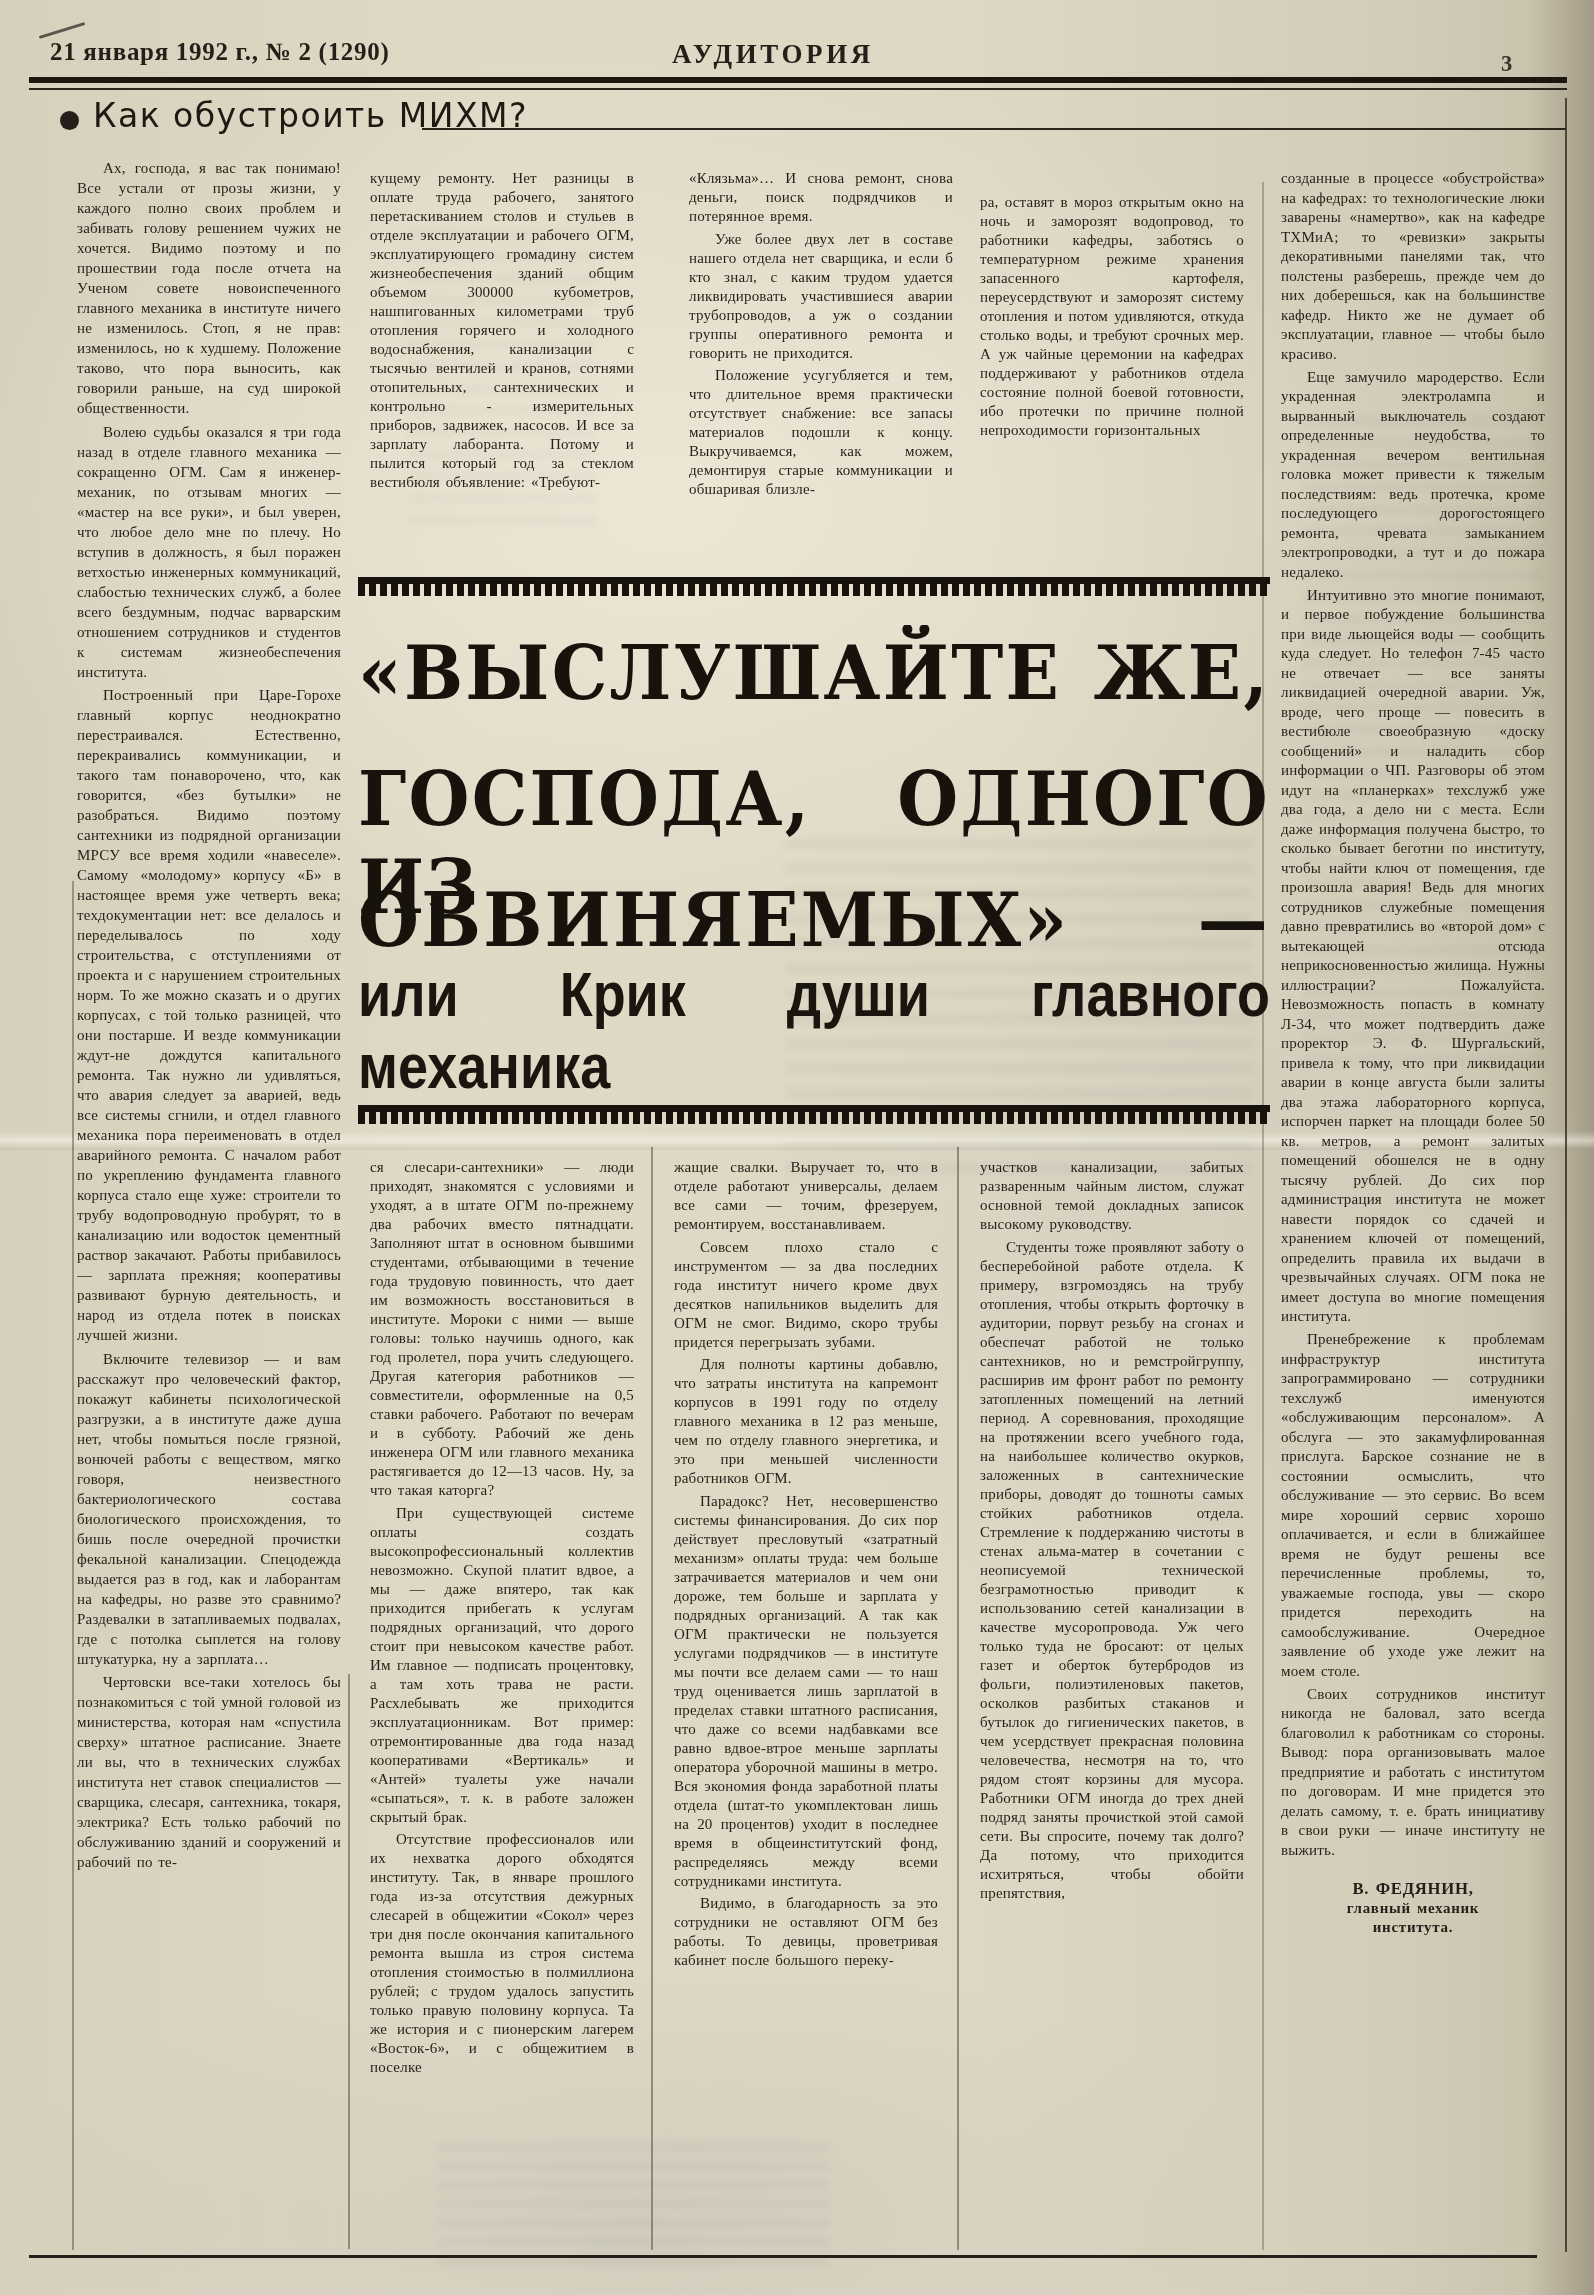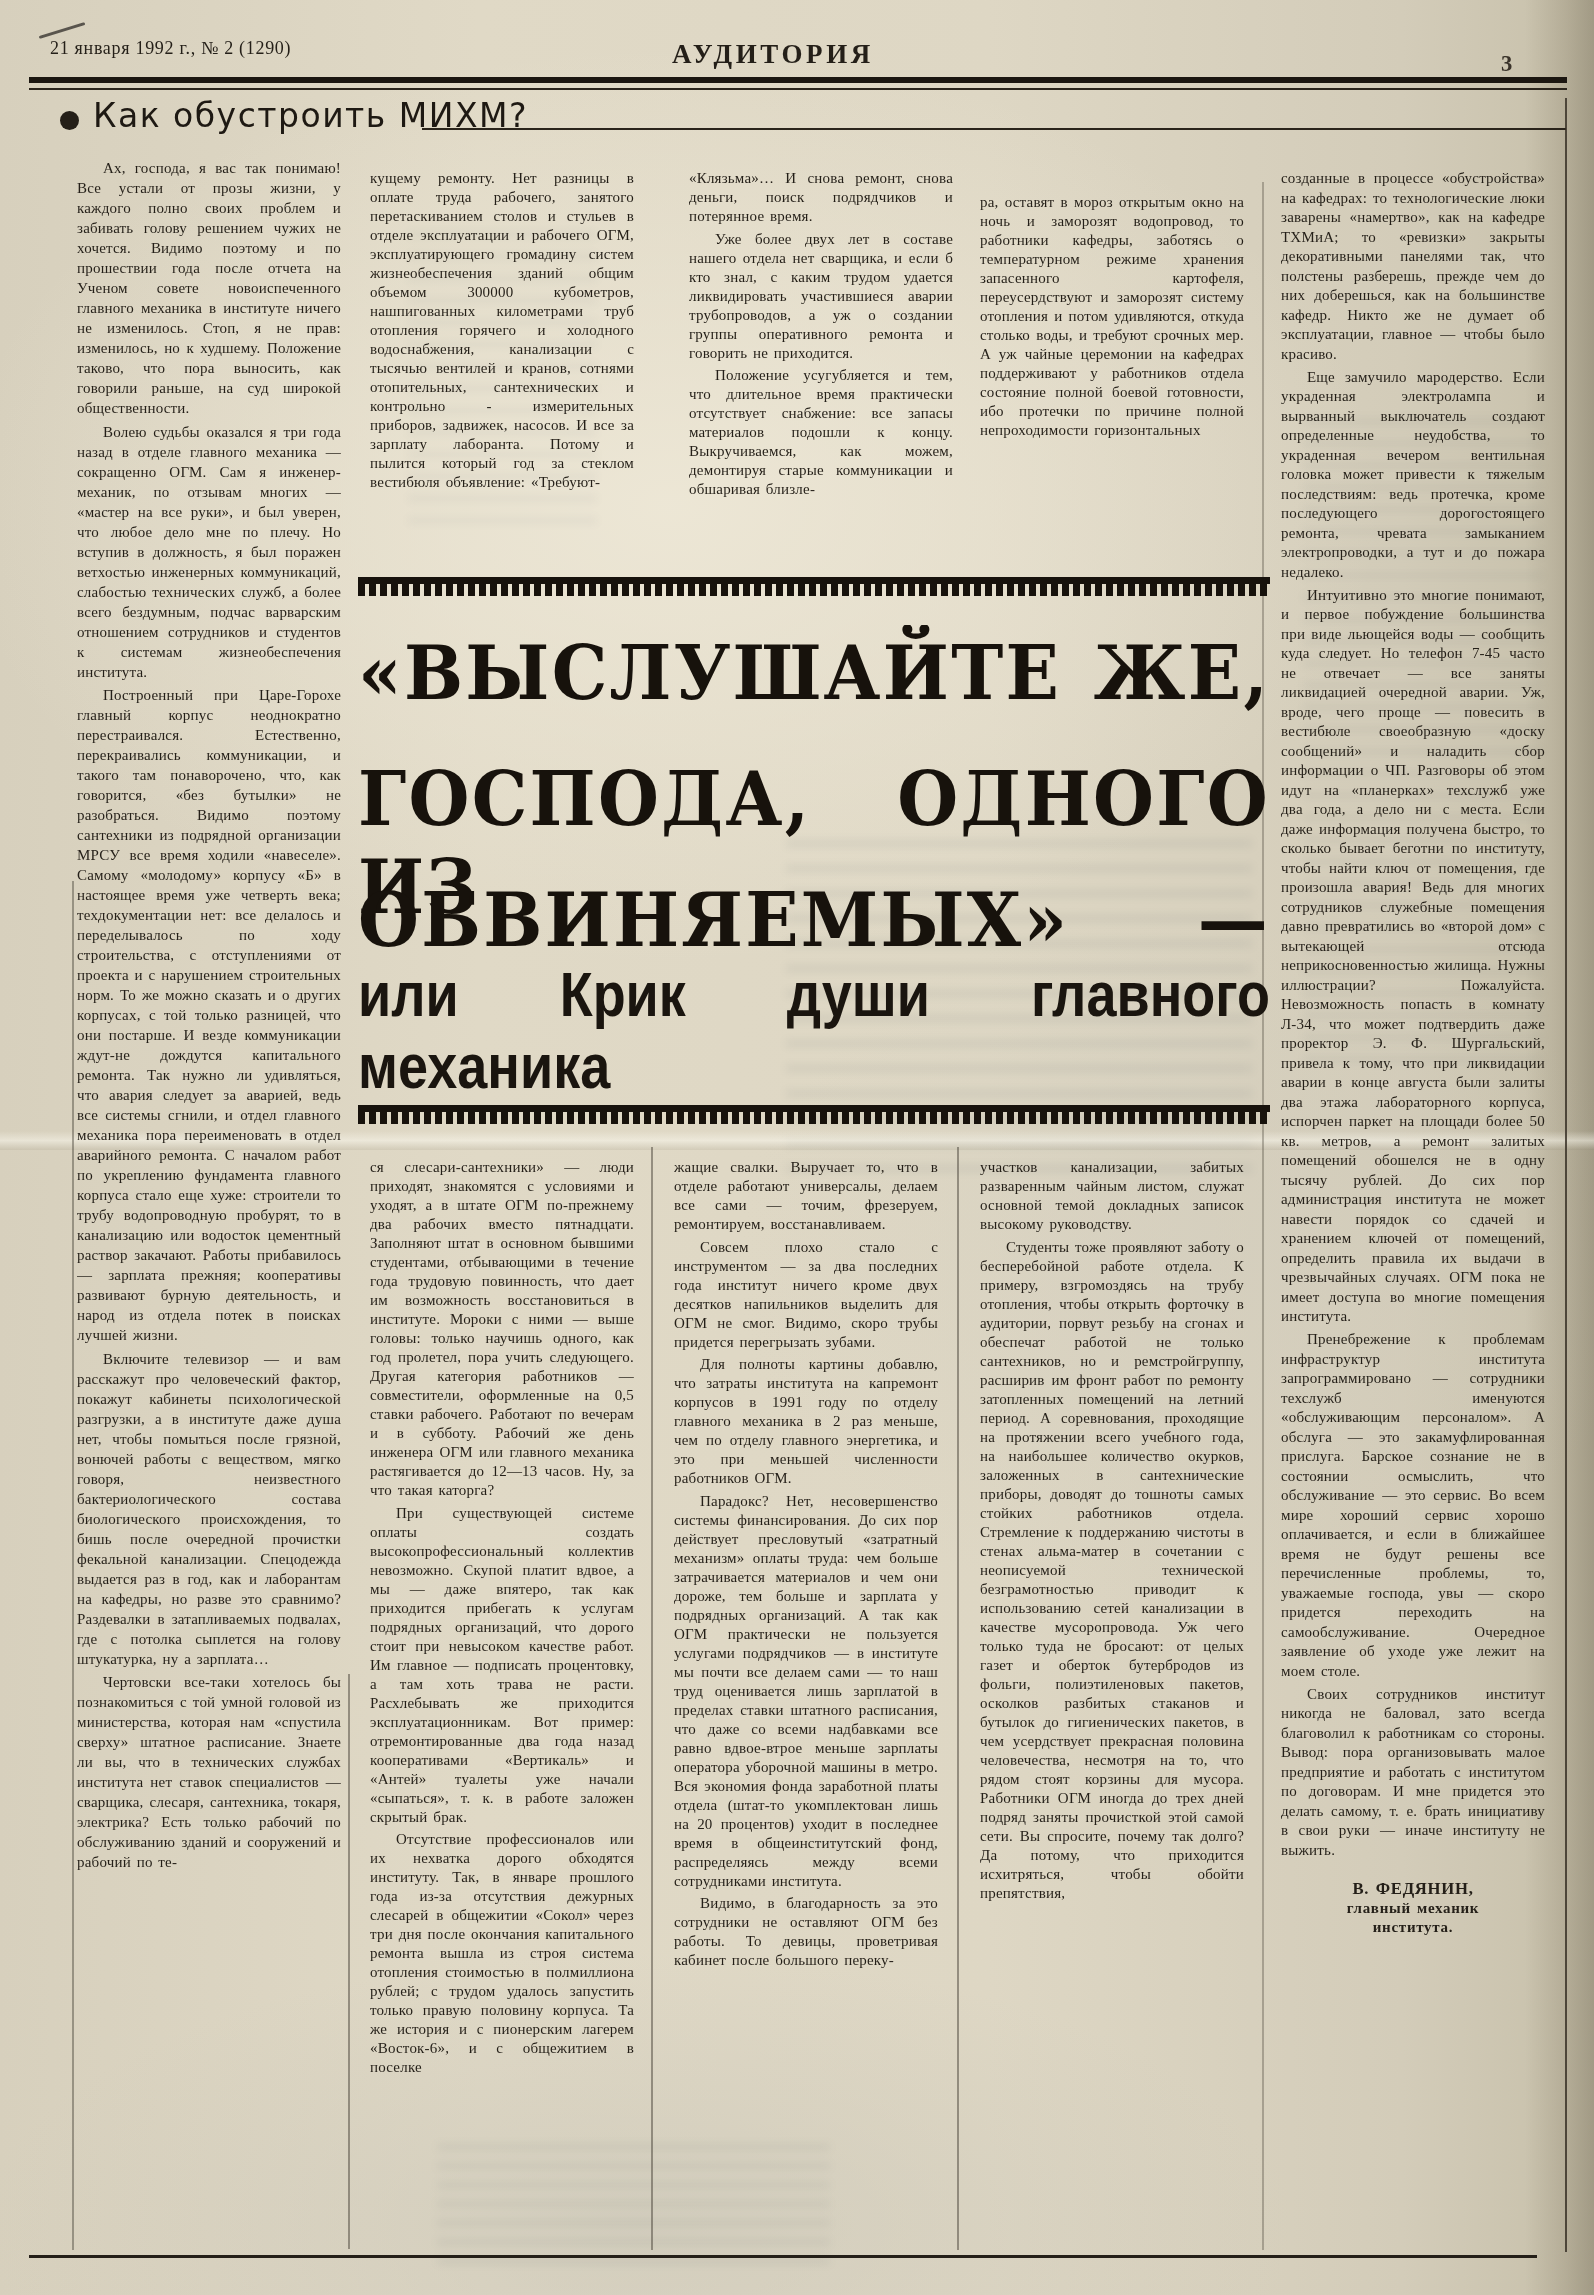--- a/index.html
+++ b/index.html
@@ -13,7 +13,7 @@
     font-family:"Liberation Serif", serif;color:#241f18;
   }
   
-  .dateline{position:absolute;left:50px;top:38px;font-weight:normal;font-size:18px;letter-spacing:0.7px;white-space:nowrap;}
+  .dateline{position:absolute;left:50px;top:38px;font-weight:bold;font-size:25px;letter-spacing:0.7px;white-space:nowrap;}
   .masthead{position:absolute;left:765px;top:39px;transform:translateX(-50%);font-weight:bold;font-size:27px;letter-spacing:3.6px;white-space:nowrap;margin-left:8px;}
   .pagenum{position:absolute;left:1501px;top:51px;font-size:22.6px;font-weight:bold;color:#3a332a;}
   .rule-thick{position:absolute;left:29px;top:77px;width:1538px;height:5.8px;background:#1b1610;}

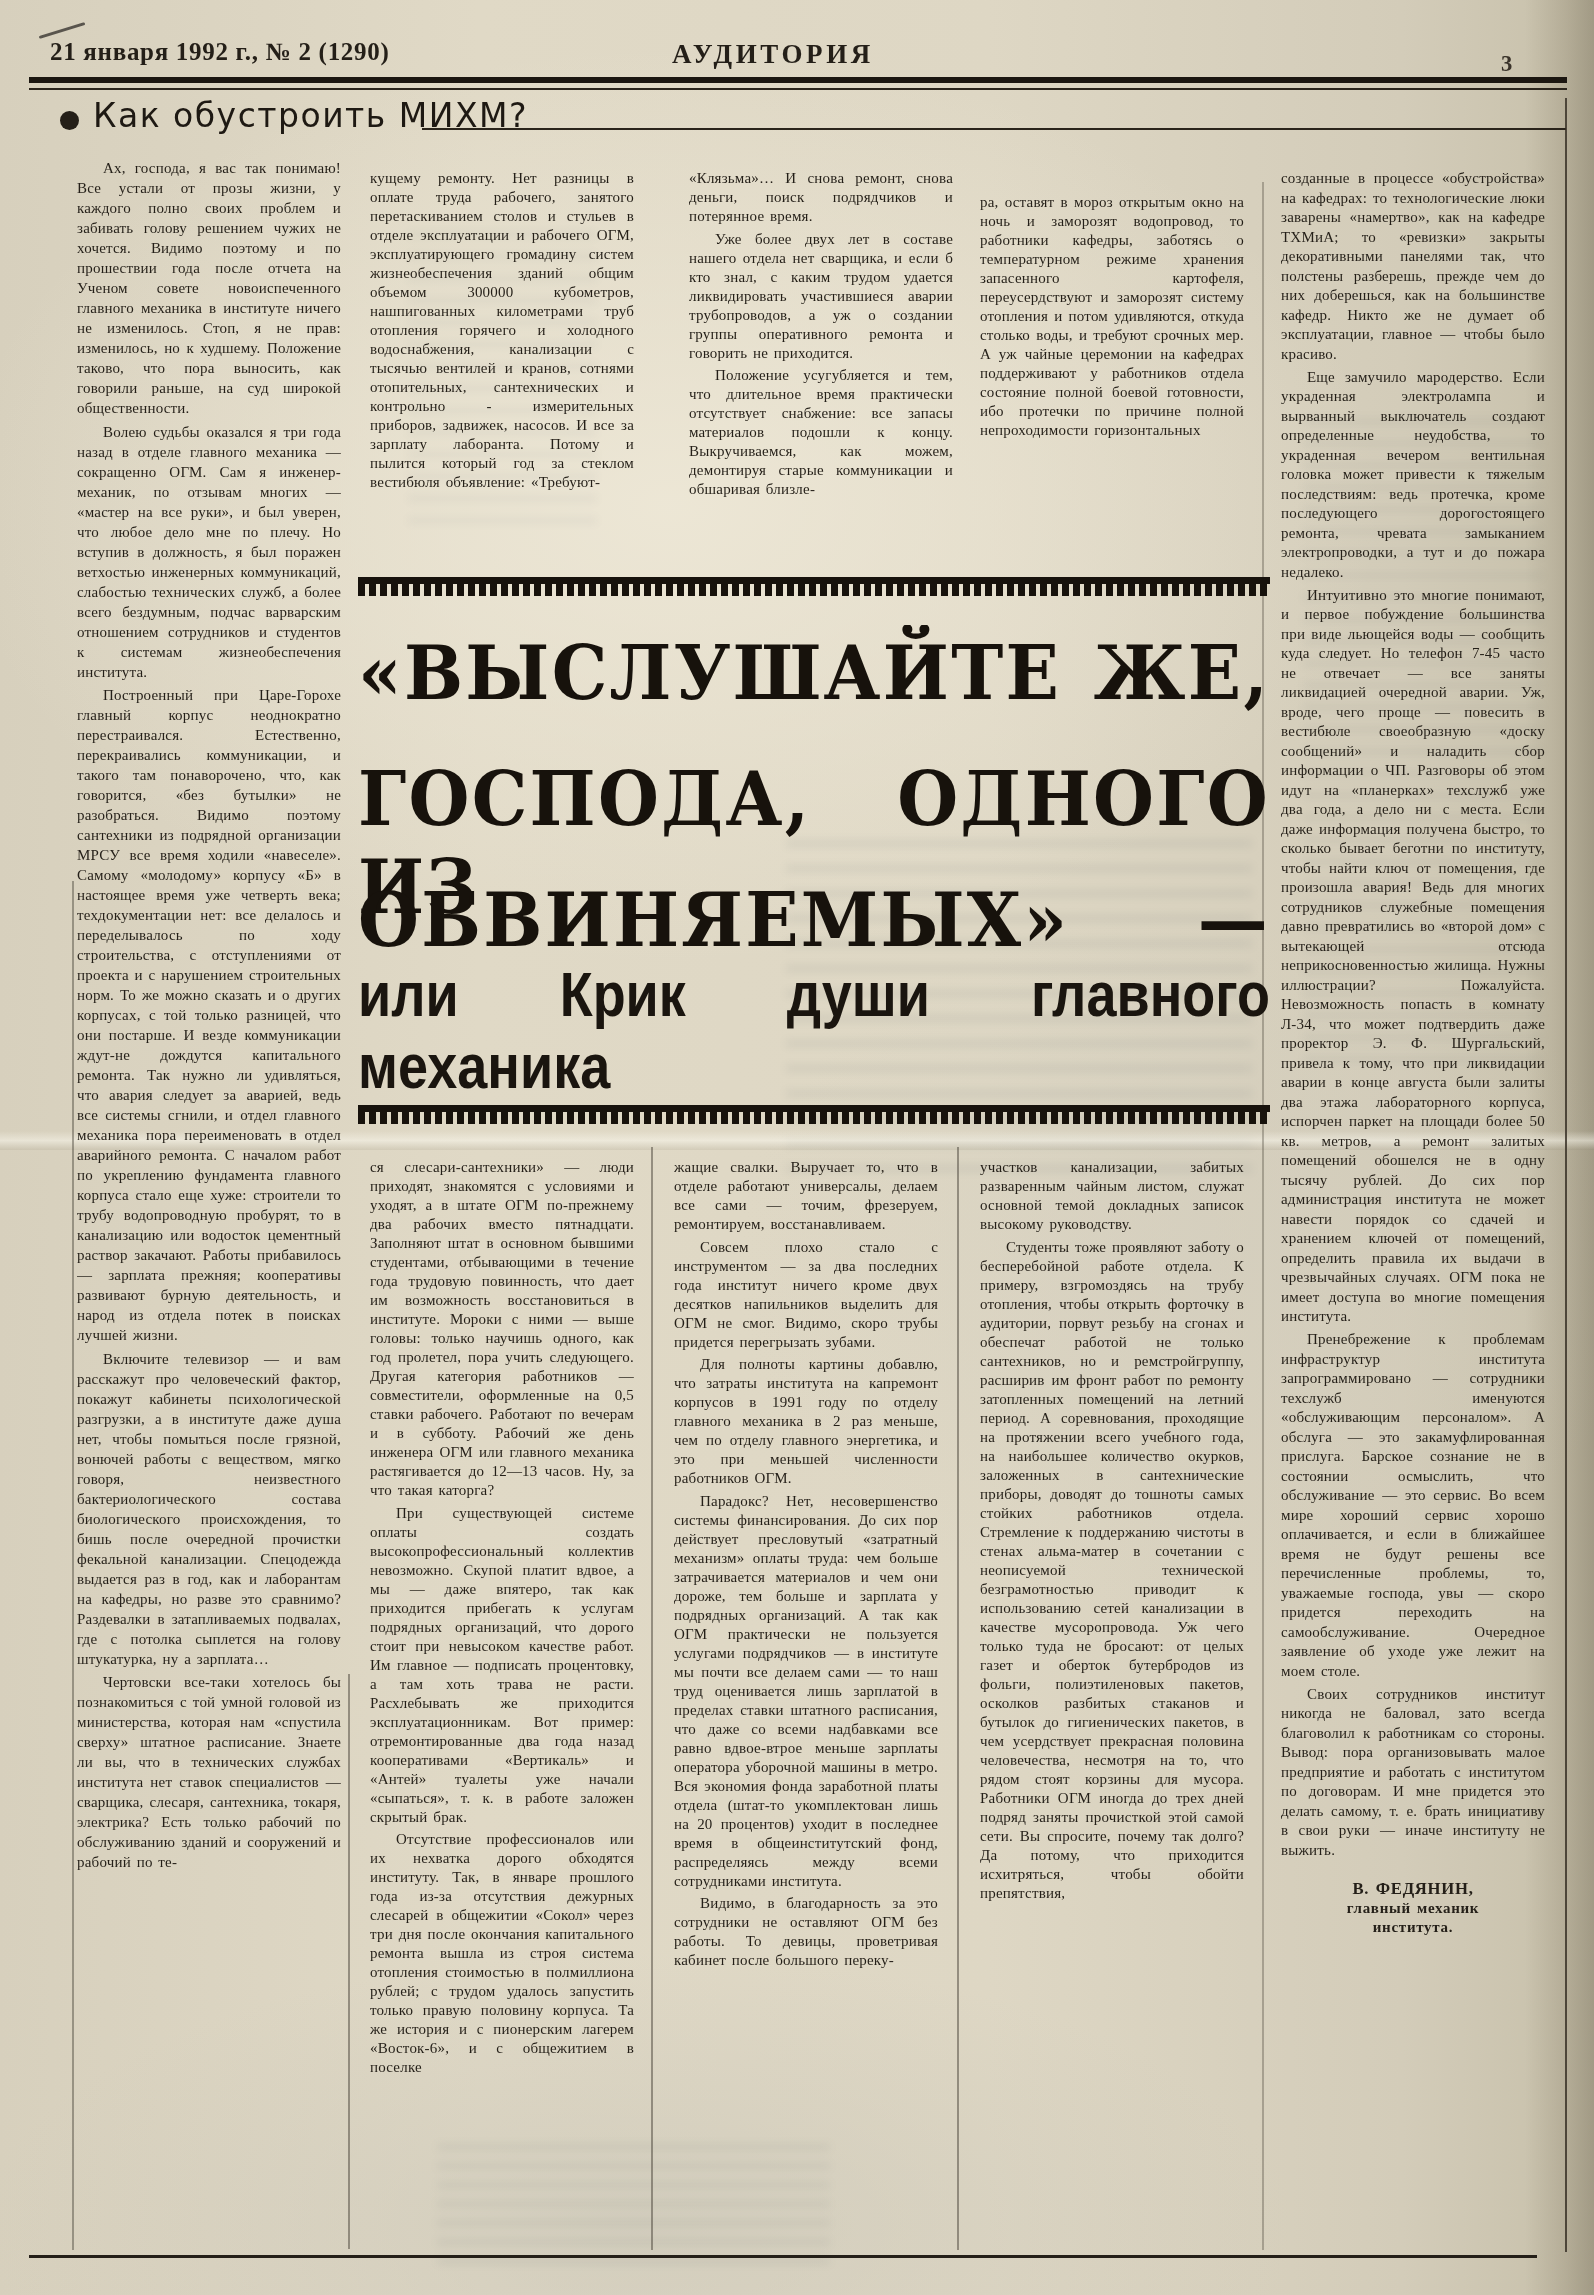--- a/index.html
+++ b/index.html
@@ -169,7 +169,7 @@
     <div>
         <p>жащие свалки. Выручает то, что в отделе работают универсалы, делаем все сами — точим, фрезеруем, ремонтируем, восстанавливаем.</p>
         <p>Совсем плохо стало с инструментом — за два последних года институт ничего кроме двух десятков напильников выделить для ОГМ не смог. Видимо, скоро трубы придется перегрызать зубами.</p>
-        <p>Для полноты картины добавлю, что затраты института на капремонт корпусов в 1991 году по отделу главного механика в 2 раз меньше, чем по отделу главного энергетика, и это при меньшей численности работников ОГМ.</p>
+        <p>Для полноты картины добавлю, что затраты института на капремонт корпусов в 1991 году по отделу главного механика в 12 раз меньше, чем по отделу главного энергетика, и это при меньшей численности работников ОГМ.</p>
         <p>Парадокс? Нет, несовершенство системы финансирования. До сих пор действует пресловутый «затратный механизм» оплаты труда: чем больше затрачивается материалов и чем они дороже, тем больше и зарплата у подрядных организаций. А так как ОГМ практически не пользуется услугами подрядчиков — в институте мы почти все делаем сами — то наш труд оценивается лишь зарплатой в пределах ставки штатного расписания, что даже со всеми надбавками все равно вдвое-втрое меньше зарплаты оператора уборочной машины в метро. Вся экономия фонда заработной платы отдела (штат-то укомплектован лишь на 20 процентов) уходит в последнее время в общеинститутский фонд, распределяясь между всеми сотрудниками института.</p>
         <p>Видимо, в благодарность за это сотрудники не оставляют ОГМ без работы. То девицы, проветривая кабинет после большого переку-</p>
       </div>

